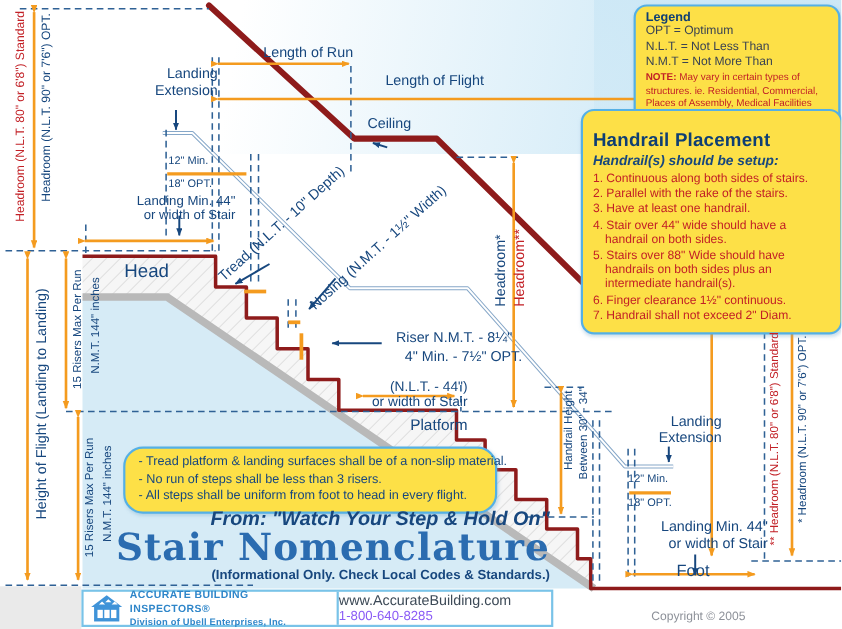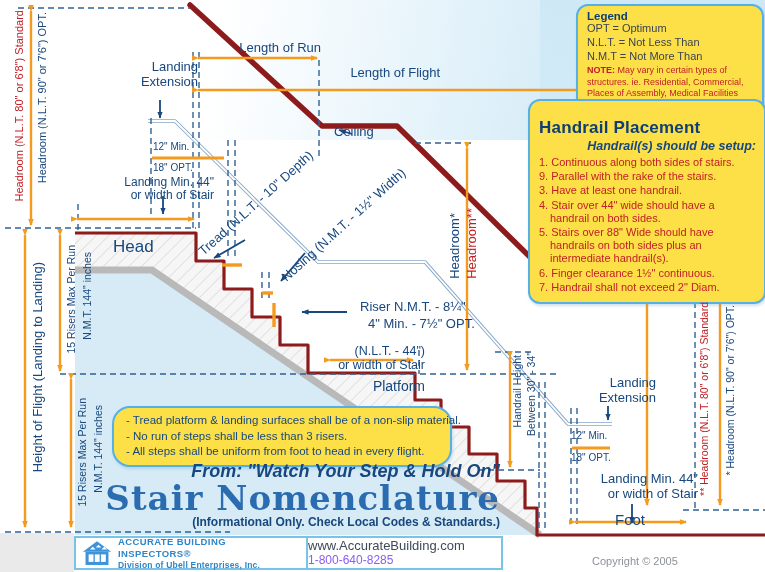--- a/index.html
+++ b/index.html
@@ -150,7 +150,7 @@
 
   <div class="lbl ctr" style="left:195px;top:41px;width:126px;font-size:13px;">Length of Run</div>
   <div class="lbl ctr" style="left:320px;top:66px;width:120px;font-size:13px;">Length of Flight</div>
-  <div class="lbl" style="left:334px;top:105px;font-size:13px;margin-top:20px;">Ceiling</div>
+  <div class="lbl" style="left:334px;top:105px;font-size:13px;">Ceiling</div>
 
   <div class="lbl ctr" style="left:72px;top:176px;width:142px;font-size:12px;">
     <span>Landing Min. 44"</span><br>

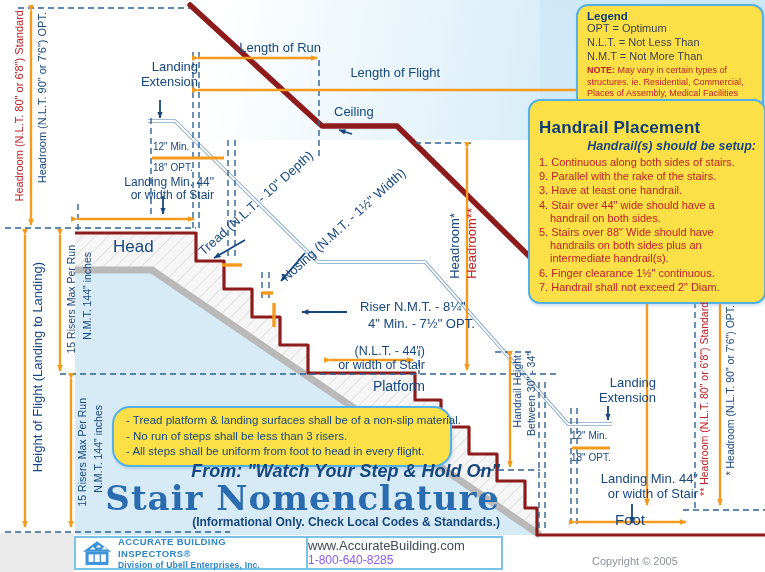--- a/index.html
+++ b/index.html
@@ -206,7 +206,7 @@
 
   <div class="bubble" style="left:528px;top:99px;width:238px;padding:5px 8px 7px 9px;box-sizing:border-box;">
     <div style="font-size:17px;font-weight:bold;color:#0e3e74;letter-spacing:.2px;margin-top:12px;">Handrail Placement</div>
-    <div style="font-size:12.5px;font-weight:bold;font-style:italic;color:#17477e;margin:1px 0 3px 0;text-align:right;">Handrail(s) should be setup:</div>
+    <div style="font-size:12.5px;font-weight:bold;font-style:italic;color:#17477e;margin:1px 0 3px 0;">Handrail(s) should be setup:</div>
     <div>
         <div class="hr-item">1. Continuous along both sides of stairs.</div>
         <div class="hr-item">9. Parallel with the rake of the stairs.</div>

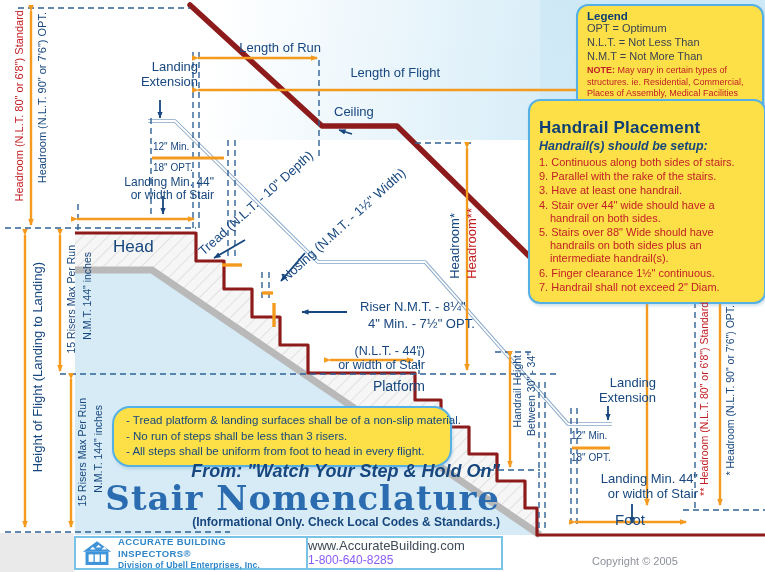--- a/index.html
+++ b/index.html
@@ -209,7 +209,7 @@
     <div style="font-size:12.5px;font-weight:bold;font-style:italic;color:#17477e;margin:1px 0 3px 0;">Handrail(s) should be setup:</div>
     <div>
         <div class="hr-item">1. Continuous along both sides of stairs.</div>
-        <div class="hr-item">9. Parallel with the rake of the stairs.</div>
+        <div class="hr-item">2. Parallel with the rake of the stairs.</div>
         <div class="hr-item">3. Have at least one handrail.</div>
         <div class="hr-item">4. Stair over 44" wide should have a handrail on both sides.</div>
         <div class="hr-item">5. Stairs over 88" Wide should have handrails on both sides plus an intermediate handrail(s).</div>

